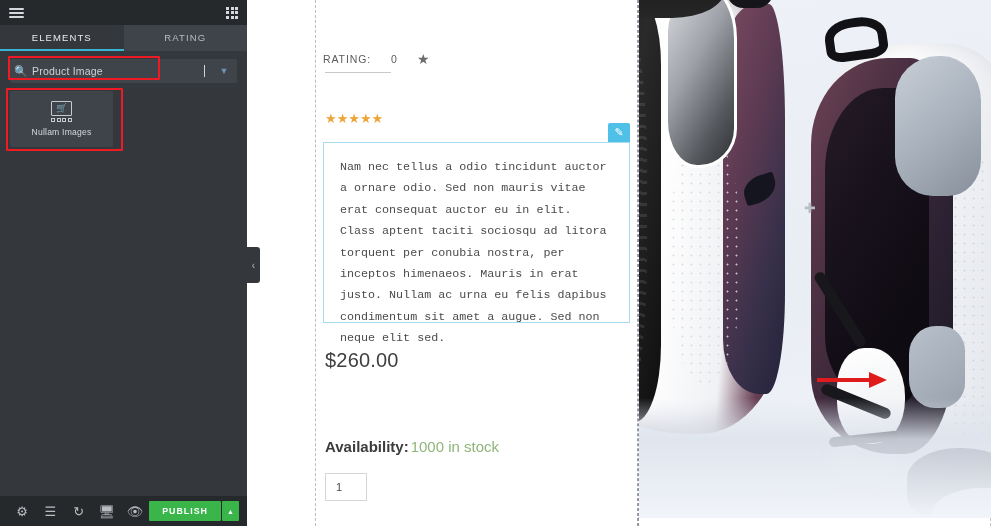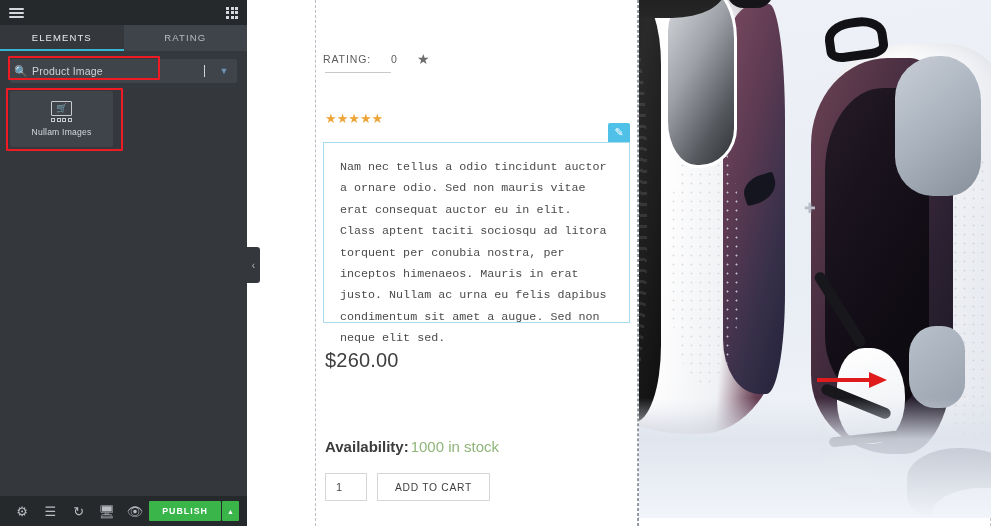--- a/index.html
+++ b/index.html
@@ -400,7 +400,6 @@
 
       <div id="cart-row">
         <div id="qty-box">1</div>
-        <div id="addcart-btn">ADD TO CART</div>
       </div>
 
     </div>

